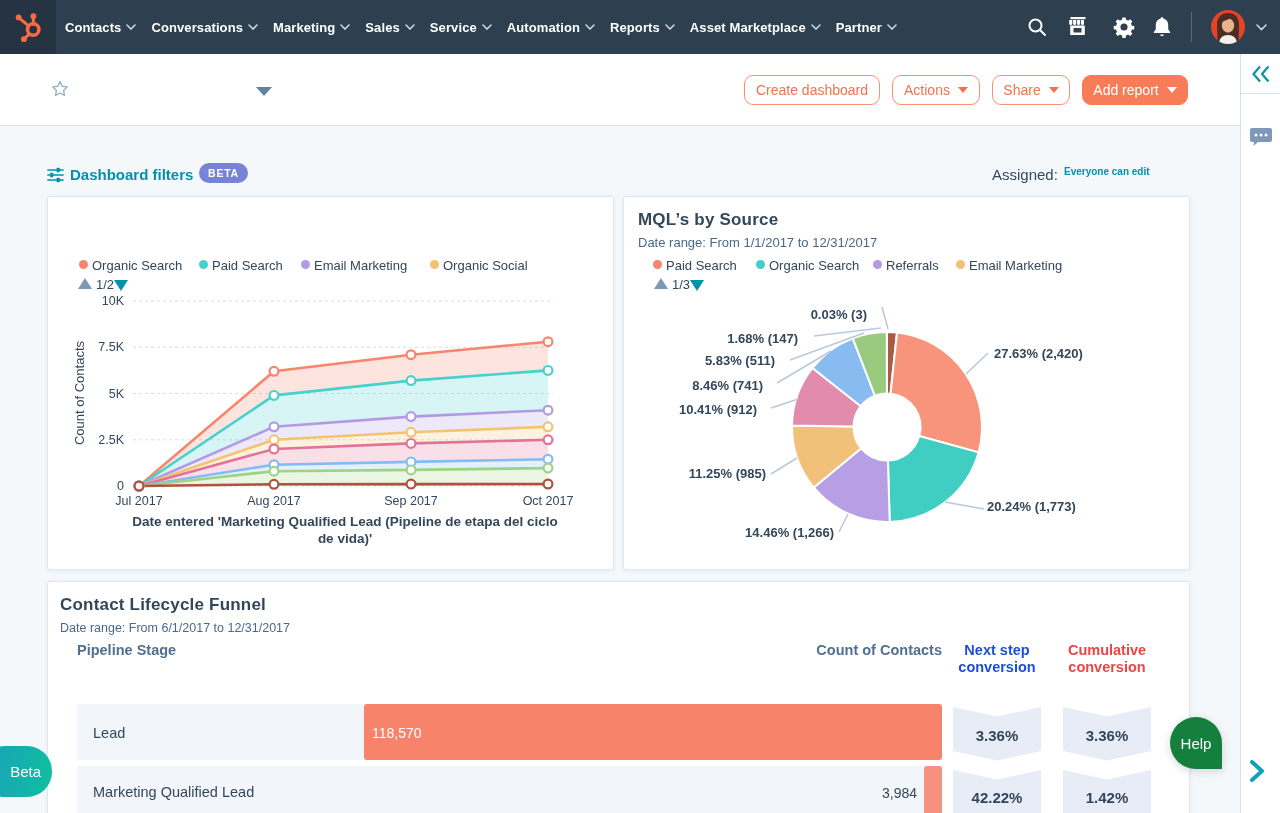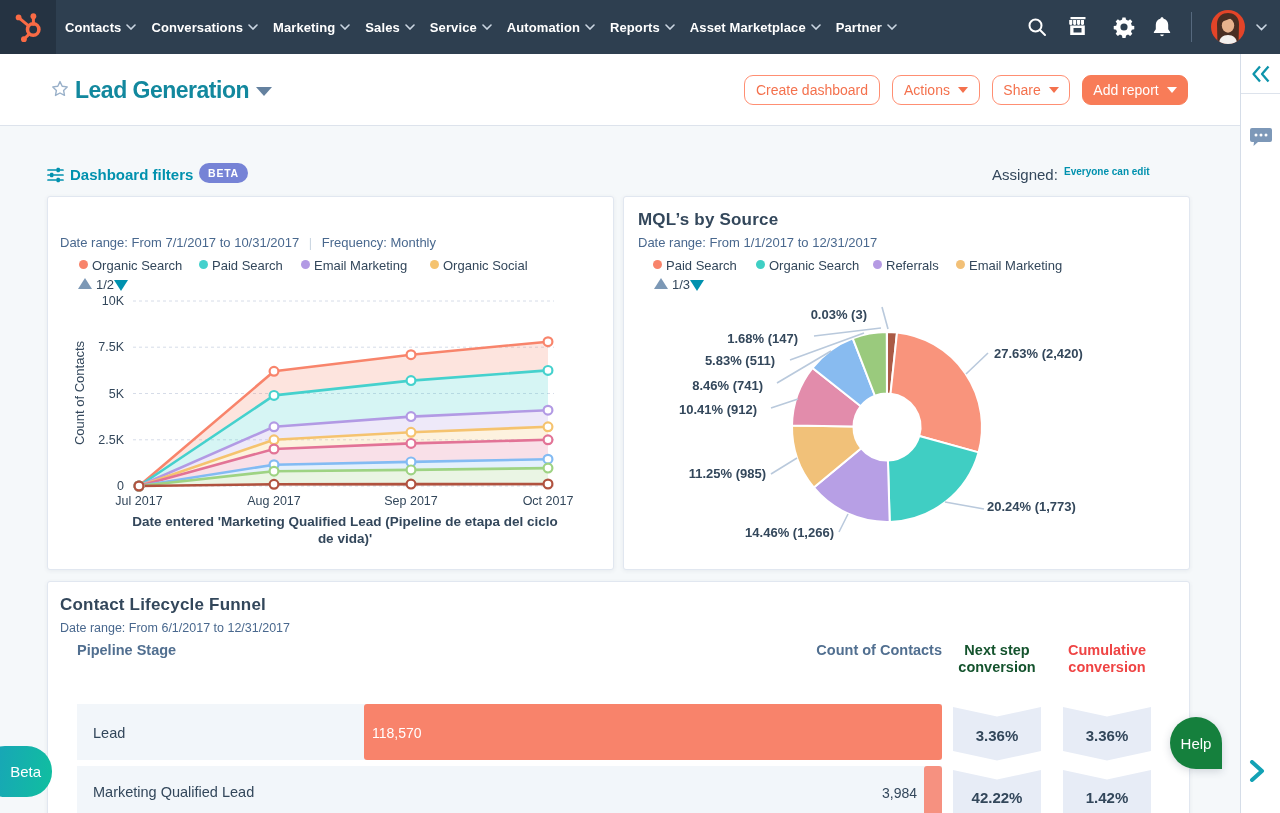--- a/index.html
+++ b/index.html
@@ -112,7 +112,6 @@
   <span class="abs" style="left:51px;top:26px"><svg width="18" height="18" viewBox="0 0 18 18">
         <path d="M9 1.6 l2.2 4.6 5 .7 -3.6 3.5 .9 5 -4.5 -2.4 -4.5 2.4 .9 -5 L1.8 6.9 l5 -.7 Z" fill="none" stroke="#99b0c9" stroke-width="1.4" stroke-linejoin="round"></path>
       </svg></span>
-  <span class="abs" style="left:75px;top:23px;font-size:23px;font-weight:bold;color:#12889e;letter-spacing:-0.5px">Lead Generation</span>
   <span class="abs" style="left:256px;top:33px;width:0;height:0;border-left:8px solid transparent;border-right:8px solid transparent;border-top:9px solid #64819f"></span>
   <div class="btn" style="left:744px;width:136px">Create dashboard</div>
   <div class="btn" style="left:892px;width:88px">Actions<span class="caret"></span></div>

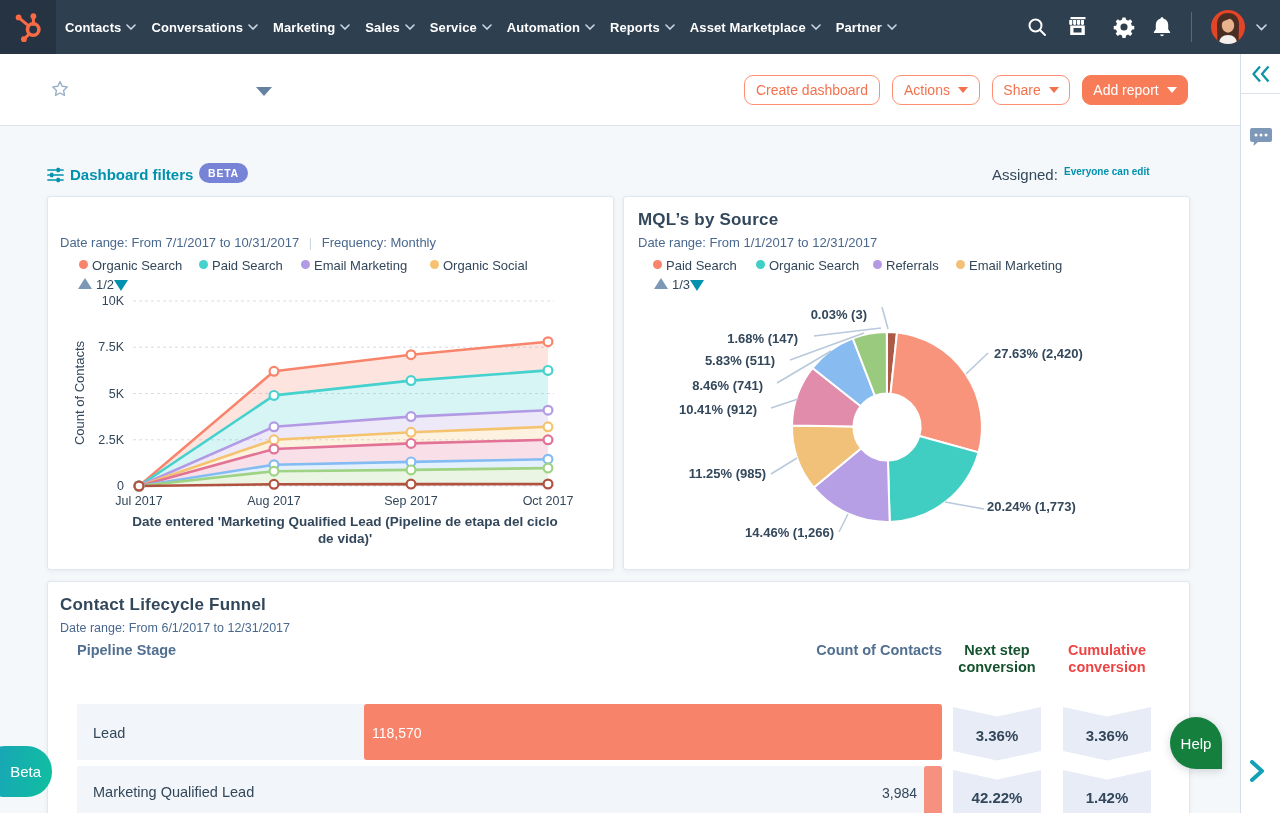--- a/index.html
+++ b/index.html
@@ -155,7 +155,6 @@
 <span class="abs" style="left:1064px;top:166px;font-size:10px;font-weight:bold;color:#0091ae">Everyone can edit</span>
 
 <div class="card" style="left:47px;top:196px;width:567px;height:374px">
-  <span class="csub">Date range: From 7/1/2017 to 10/31/2017 <span style="color:#cbd6e2;margin:0 6px">|</span> Frequency: Monthly</span>
   <span class="ldot" style="left:31px;top:63px;background:#f8846b"></span>
 <span class="llab" style="left:44px;top:61px">Organic Search</span>
 <span class="ldot" style="left:151px;top:63px;background:#45d1cd"></span>

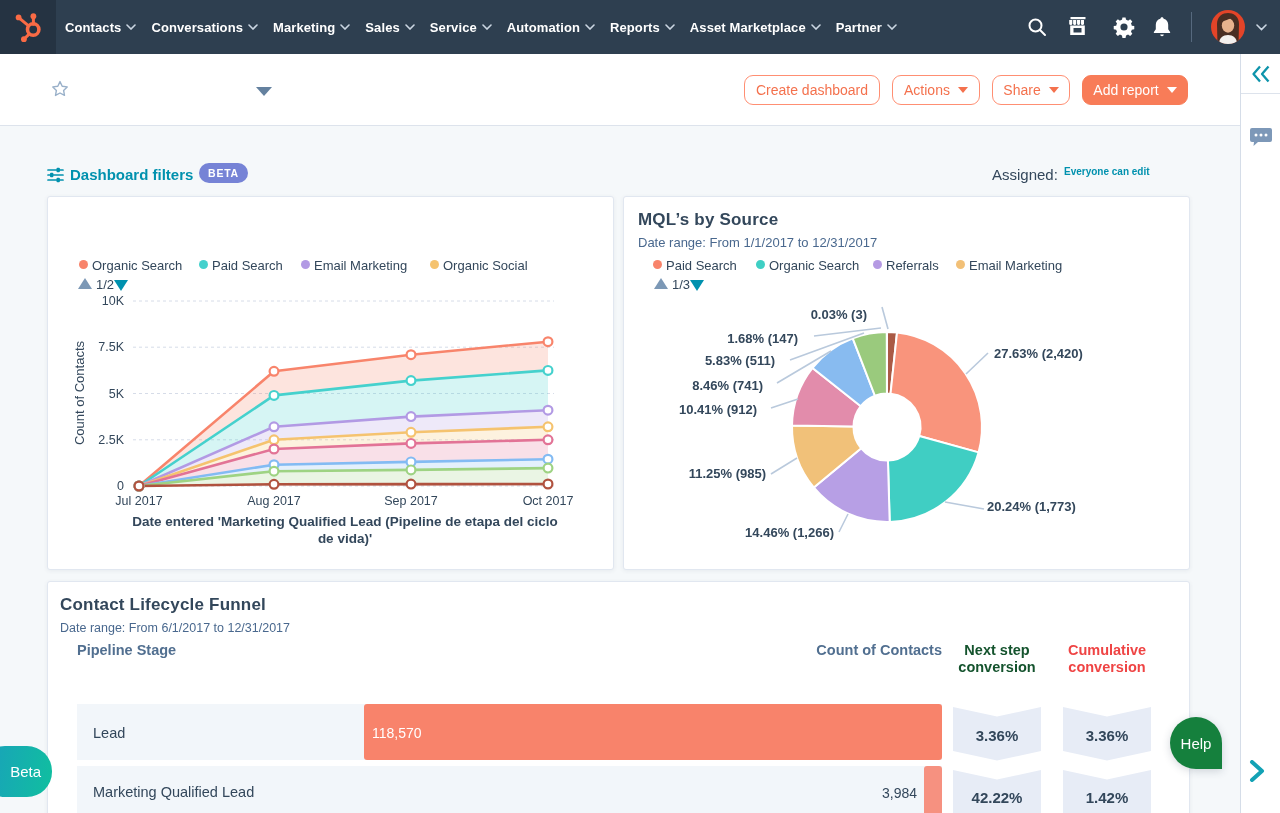--- a/index.html
+++ b/index.html
@@ -288,7 +288,7 @@
   <span class="csub" style="top:39px;font-size:12.5px">Date range: From 6/1/2017 to 12/31/2017</span>
   <span class="abs" style="left:29px;top:60px;font-size:14.5px;font-weight:bold;color:#516f90">Pipeline Stage</span>
   <span class="abs" style="left:694px;top:60px;width:200px;text-align:right;font-size:14.5px;font-weight:bold;color:#516f90">Count of Contacts</span>
-  <span class="abs" style="left:905px;top:60px;width:88px;text-align:center;font-size:14.5px;font-weight:bold;color:#14532d;line-height:17px">Next step conversion</span>
+  <span class="abs" style="left:905px;top:60px;width:88px;text-align:center;font-size:14.5px;font-weight:bold;color:#1d4ed8;line-height:17px">Next step conversion</span>
   <span class="abs" style="left:1014px;top:60px;width:90px;text-align:center;font-size:14.5px;font-weight:bold;color:#ef4444;line-height:17px">Cumulative conversion</span>
 
   <div class="abs" style="left:29px;top:122px;width:865px;height:56px;background:#f2f6fa"></div>

